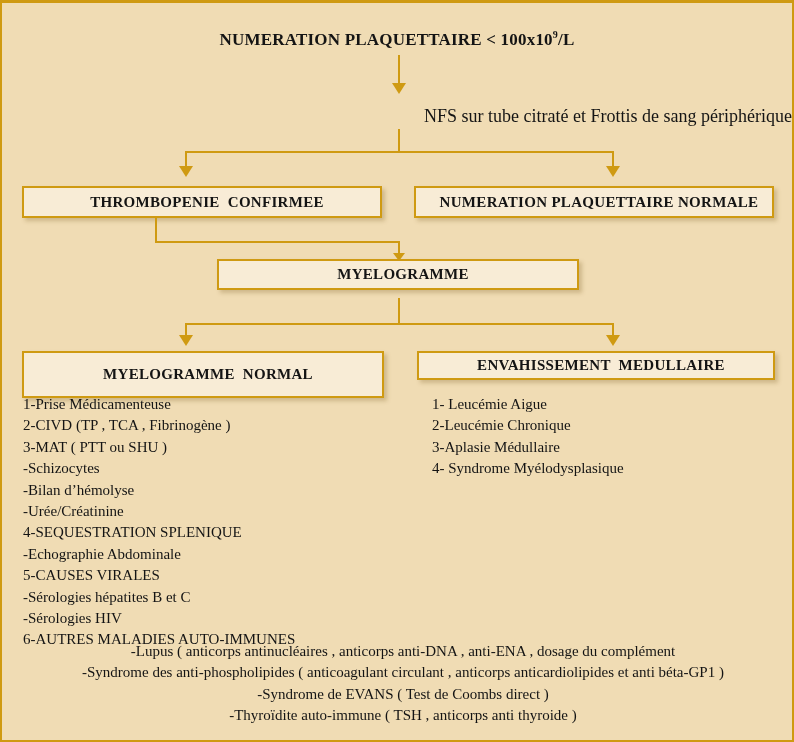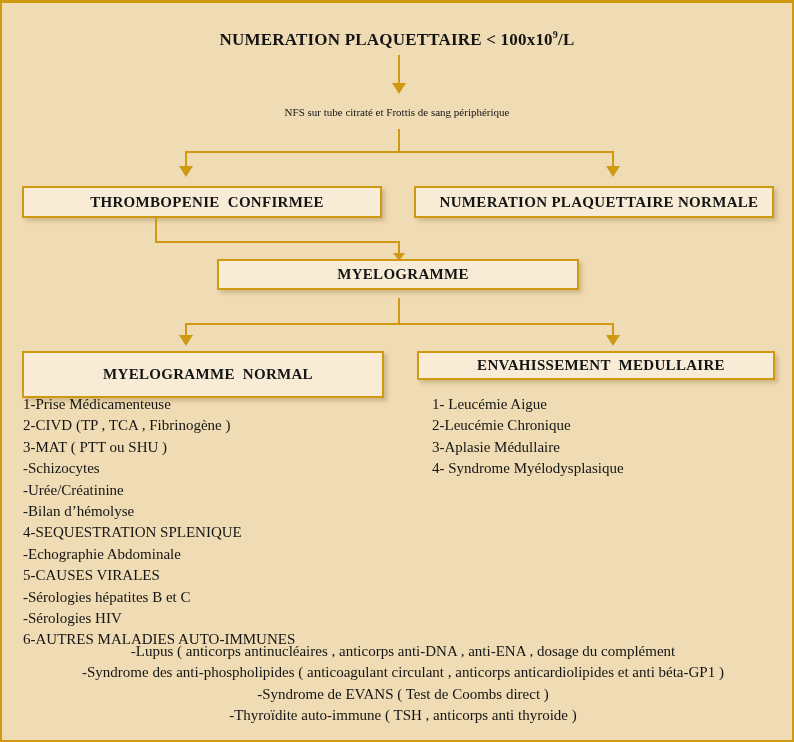--- a/index.html
+++ b/index.html
@@ -41,8 +41,8 @@
   }
   .plain-sub {
     left: 0; right: 0;
-    text-align: center;
-    font-size: 11px;
+    text-align: right;
+    font-size: 18px;
     white-space: nowrap;
   }
   .sup { font-size: 10px; vertical-align: super; }

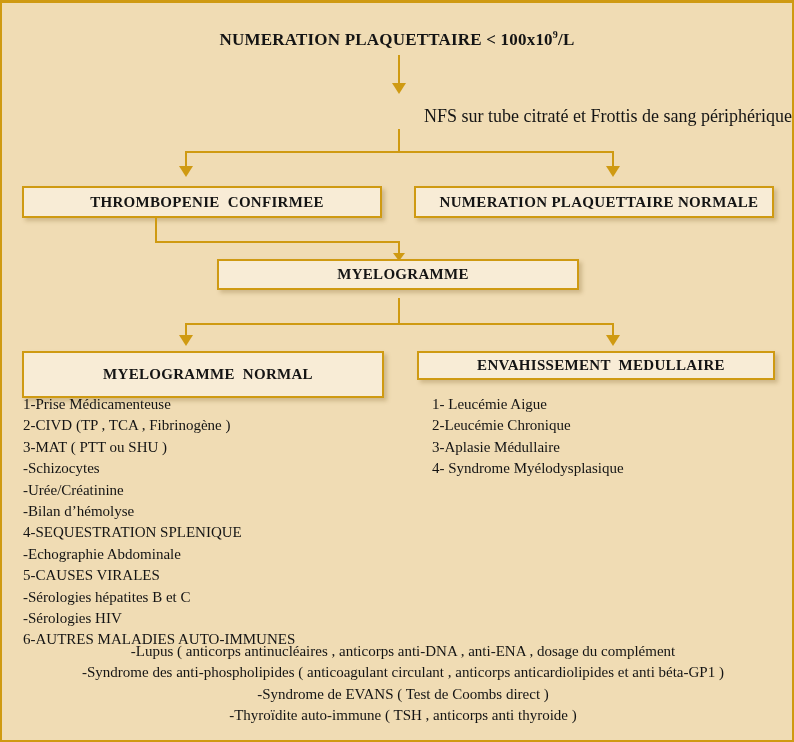--- a/index.html
+++ b/index.html
@@ -132,8 +132,8 @@
       <div class="row">2-CIVD  (TP , TCA , Fibrinogène )</div>
       <div class="row">3-MAT ( PTT ou SHU )</div>
       <div class="row">-Schizocytes</div>
+      <div class="row">-Bilan d’hémolyse</div>
       <div class="row">-Urée/Créatinine</div>
-      <div class="row">-Bilan d’hémolyse</div>
       <div class="row">4-SEQUESTRATION SPLENIQUE</div>
       <div class="row">-Echographie Abdominale</div>
       <div class="row">5-CAUSES VIRALES</div>

